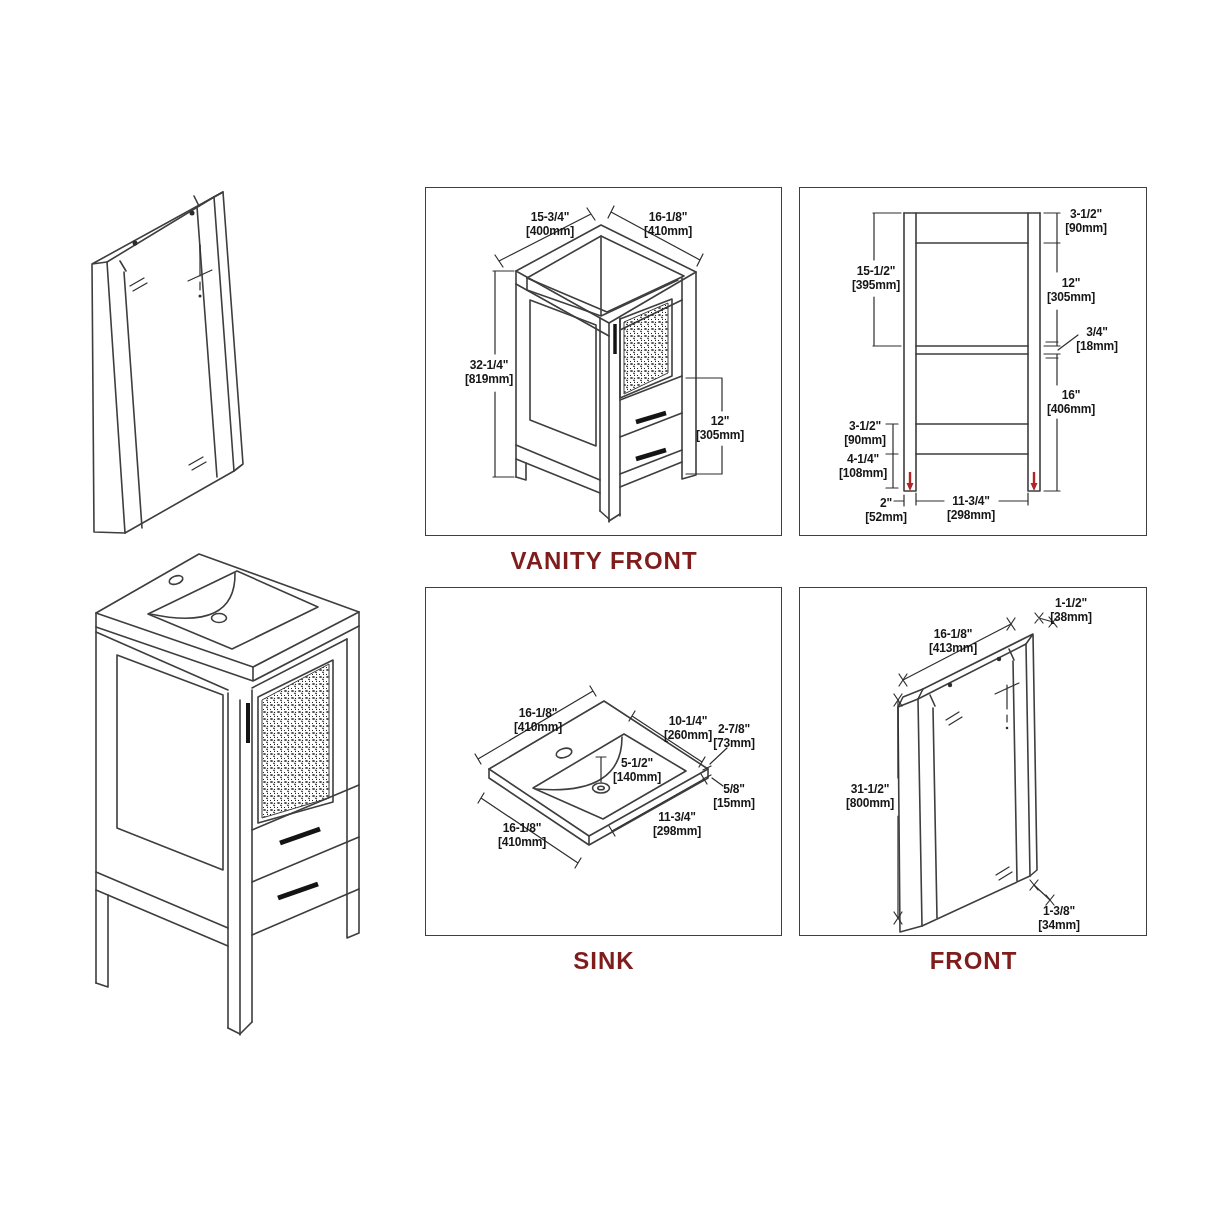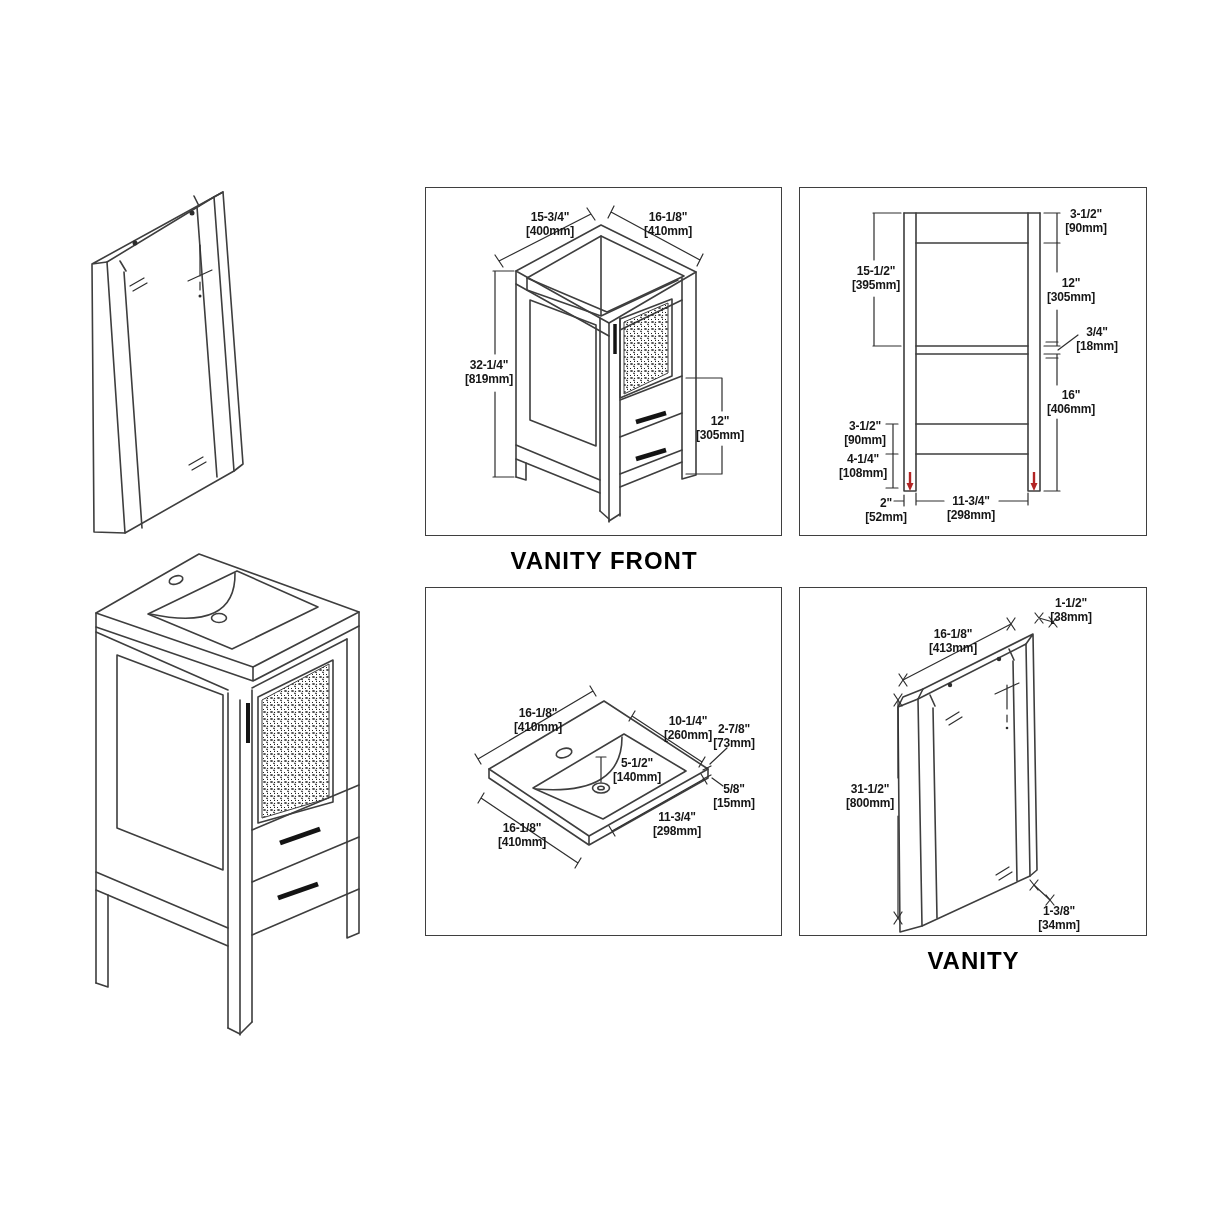--- a/index.html
+++ b/index.html
@@ -12,7 +12,7 @@
        font:bold 12px/14px "Liberation Sans",sans-serif;color:#161616;
        letter-spacing:-0.2px;white-space:nowrap;}
   .t{position:absolute;text-align:center;font:bold 24px/30px "Liberation Sans",sans-serif;
-     color:#000000;letter-spacing:1px;}
+     color:#7f1d1d;letter-spacing:1px;}
   .s{stroke:#3e3e3e;stroke-width:1.6;fill:none;stroke-linecap:round;stroke-linejoin:round;}
   .d{stroke:#2e2e2e;stroke-width:1.2;fill:none;stroke-linecap:round;}
   .h{stroke:#141414;fill:none;stroke-linecap:butt;}

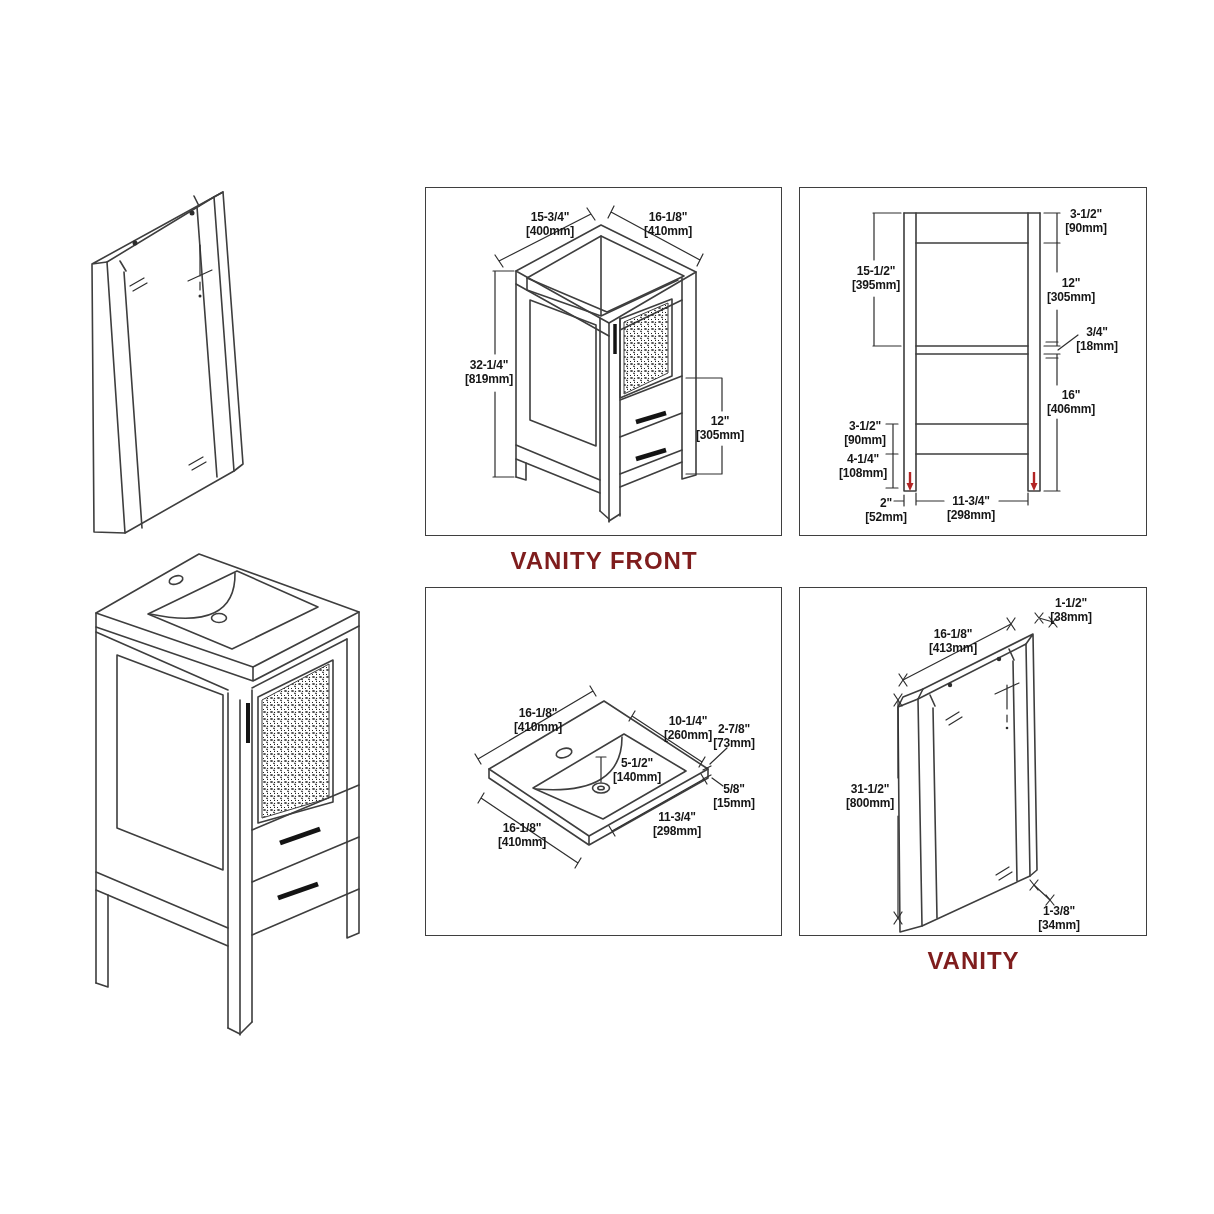--- a/index.html
+++ b/index.html
@@ -250,6 +250,7 @@
         <div>[410mm]</div>
     </div>
   </div>
+  <div class="t" style="left:425px;top:946px;width:358px">SINK</div>
 
   <div class="panel" style="left:799px;top:587px;width:346px;height:347px">
     <svg width="346" height="347" viewBox="0 0 346 347">

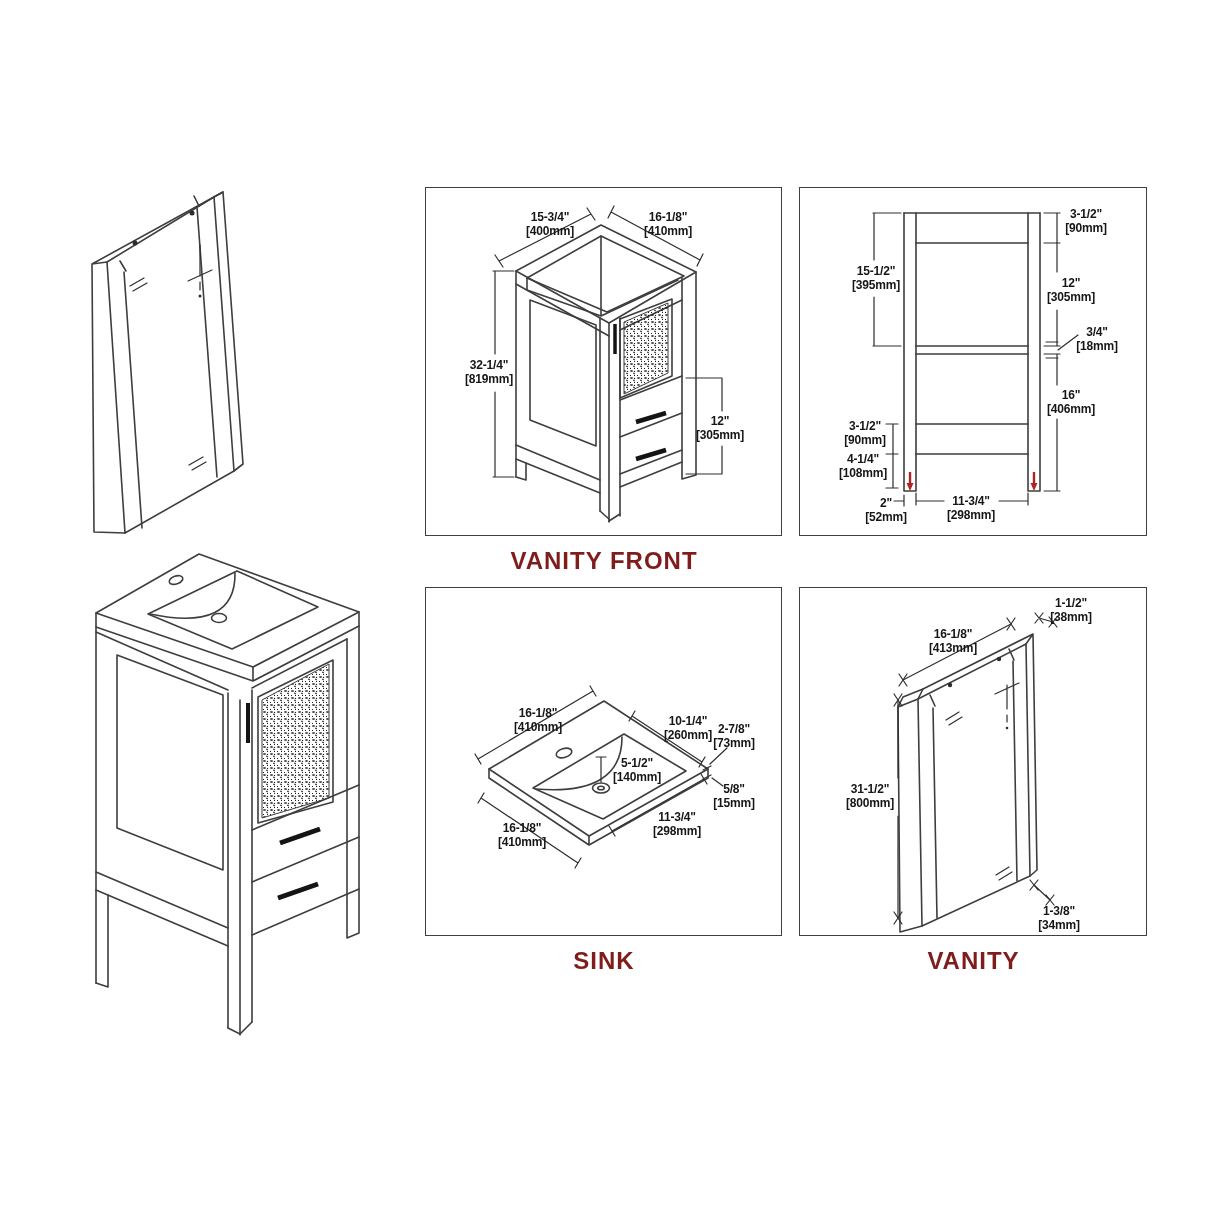--- a/index.html
+++ b/index.html
@@ -299,7 +299,7 @@
         <div>[34mm]</div>
     </div>
   </div>
-  <div class="t" style="left:799px;top:946px;width:349px">VANITY</div>
+  <div class="t" style="left:799px;top:946px;width:349px">FRONT</div>
 
 </div>
 

